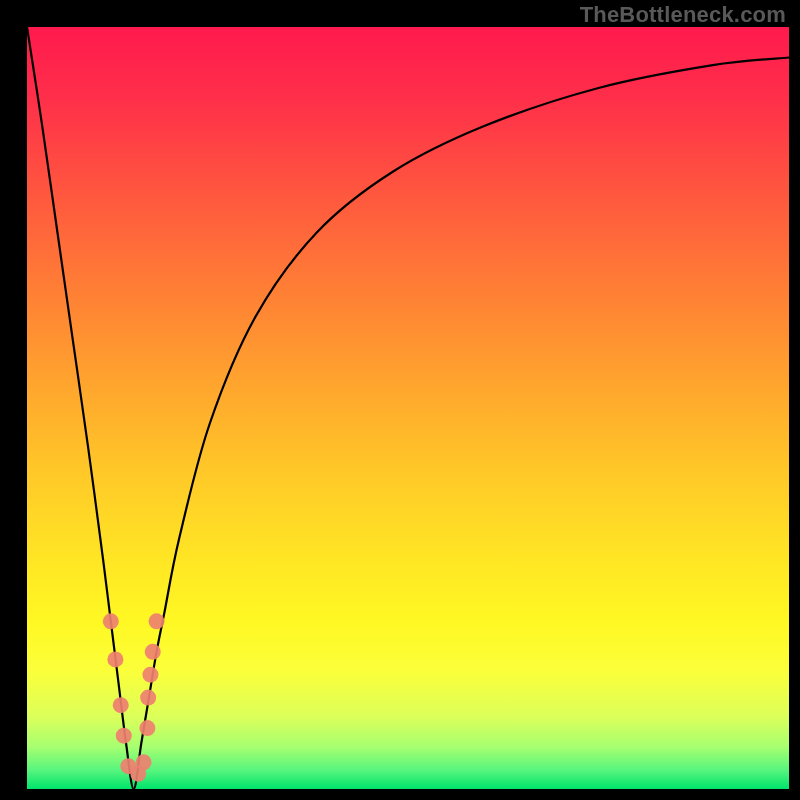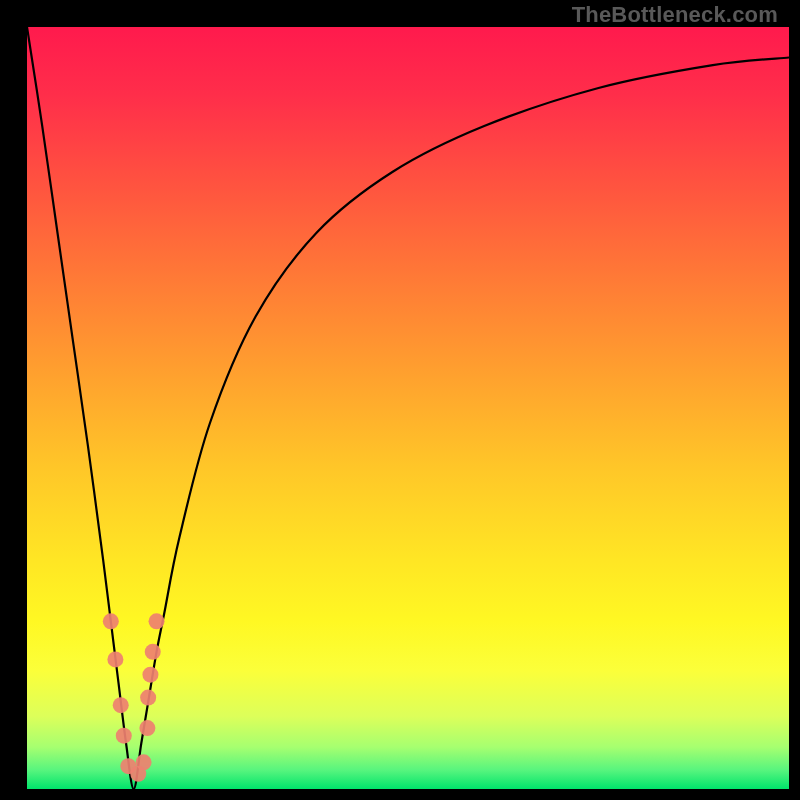--- a/index.html
+++ b/index.html
@@ -20,7 +20,7 @@
   .watermark {
     position: absolute;
     top: 2px;
-    right: 22px;
+    right: 14px;
     color: #595959;
     font-size: 22px;
     font-weight: 600;

